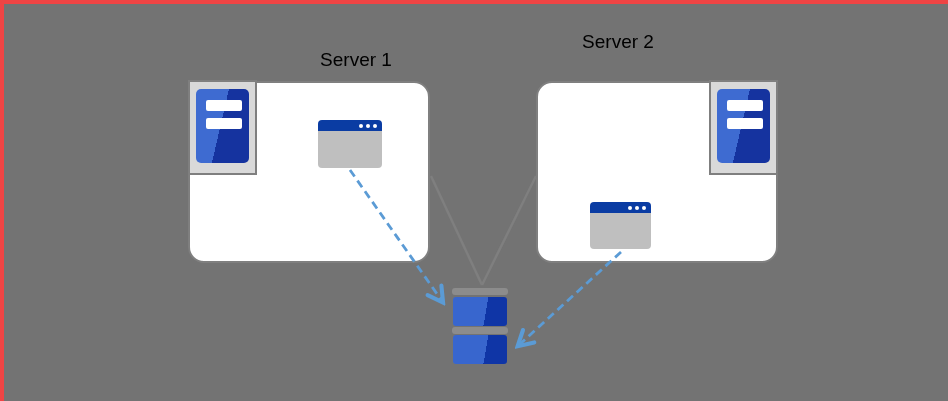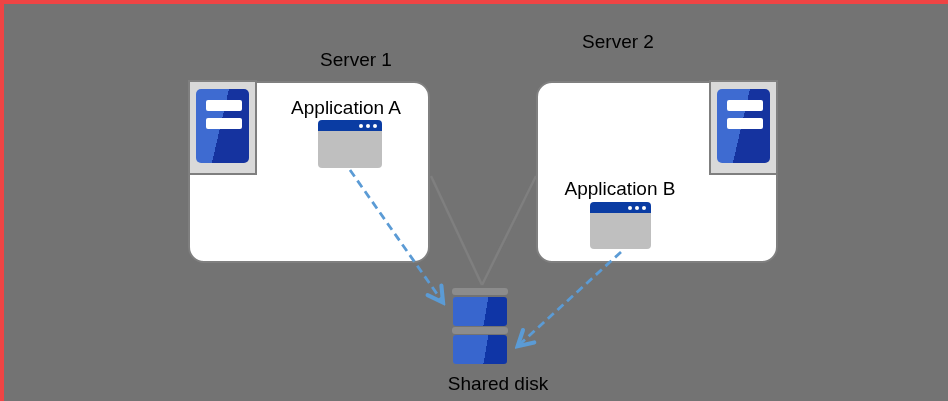--- a/index.html
+++ b/index.html
@@ -53,7 +53,6 @@
       <span class="bar b2"></span>
     </div>
   </div>
-  <div class="label" style="left:342px;top:94px;">Application A</div>
   <div class="app-icon" id="appA-icon">
     <div class="app-titlebar">
       <span class="app-dots">

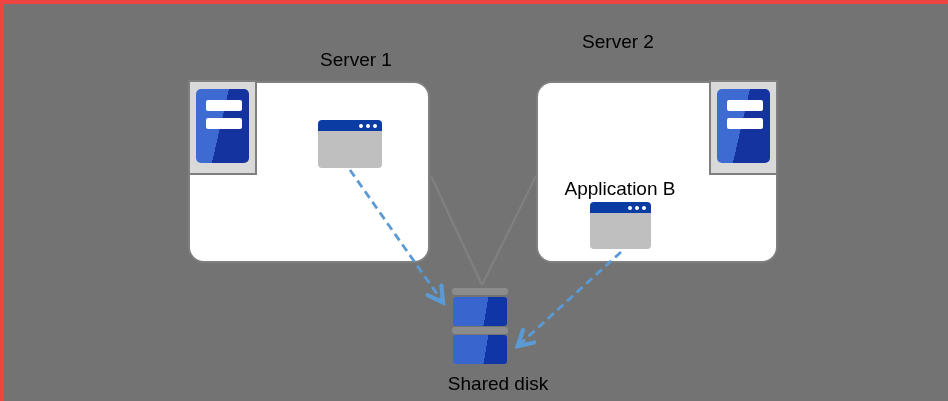--- a/index.html
+++ b/index.html
@@ -72,7 +72,6 @@
       <span class="bar b2"></span>
     </div>
   </div>
-  <div class="label" style="left:616px;top:175px;">Application B</div>
   <div class="app-icon" id="appB-icon">
     <div class="app-titlebar">
       <span class="app-dots">

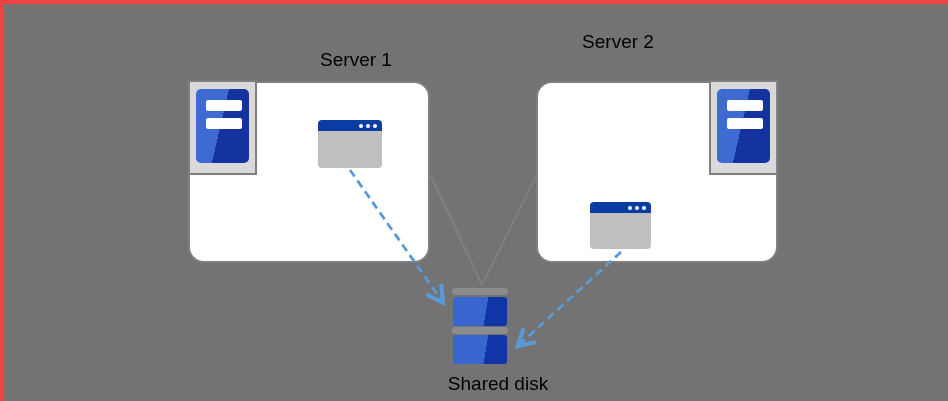--- a/index.html
+++ b/index.html
@@ -87,7 +87,6 @@
   <div class="disk-body" id="disk-body1"></div>
   <div class="disk-bar" id="disk-bar2"></div>
   <div class="disk-body" id="disk-body2"></div>
-  <div class="label" style="left:494px;top:370px;">Shared disk</div>
 
   <svg id="wires" width="946" height="399" viewBox="0 0 946 399">
     <defs>

